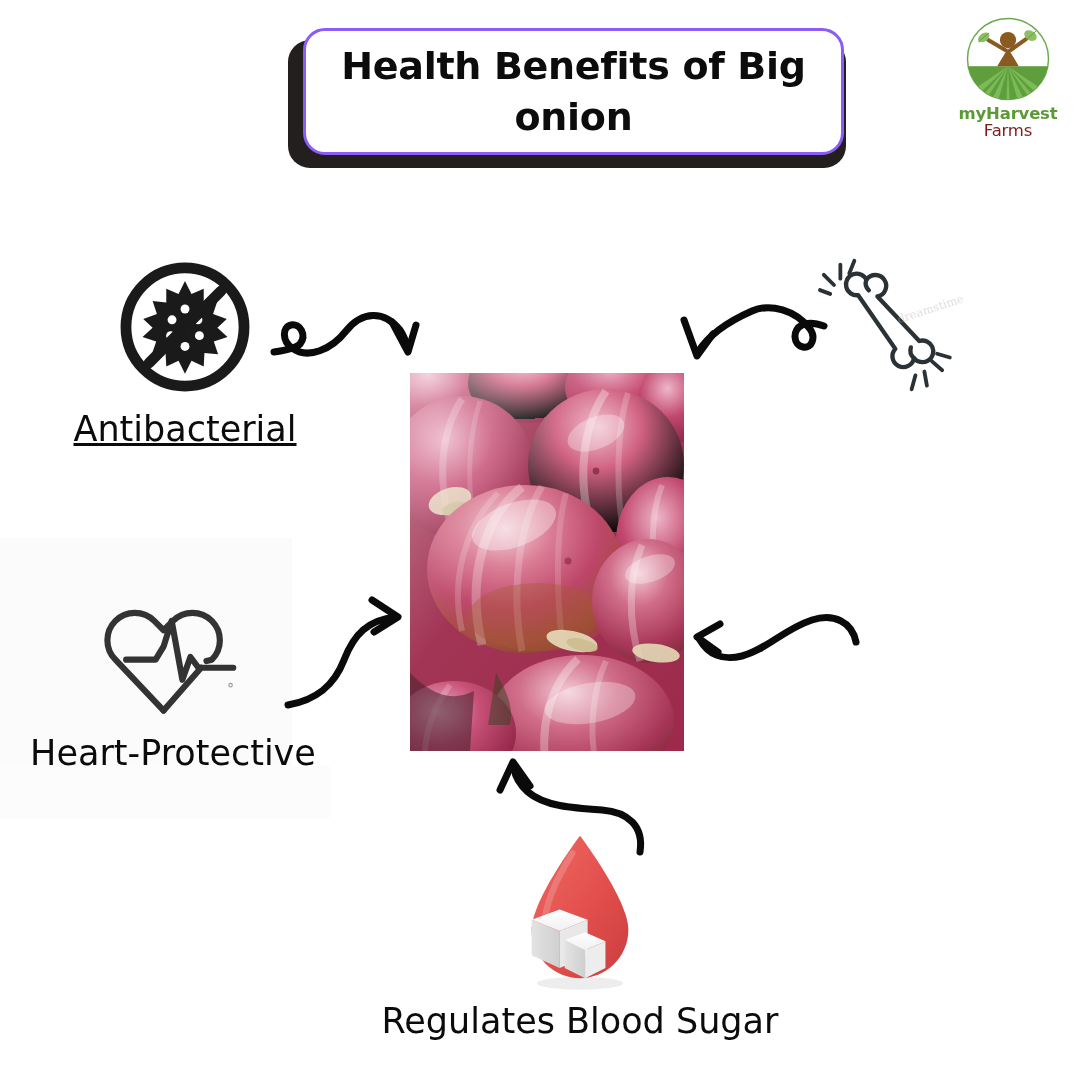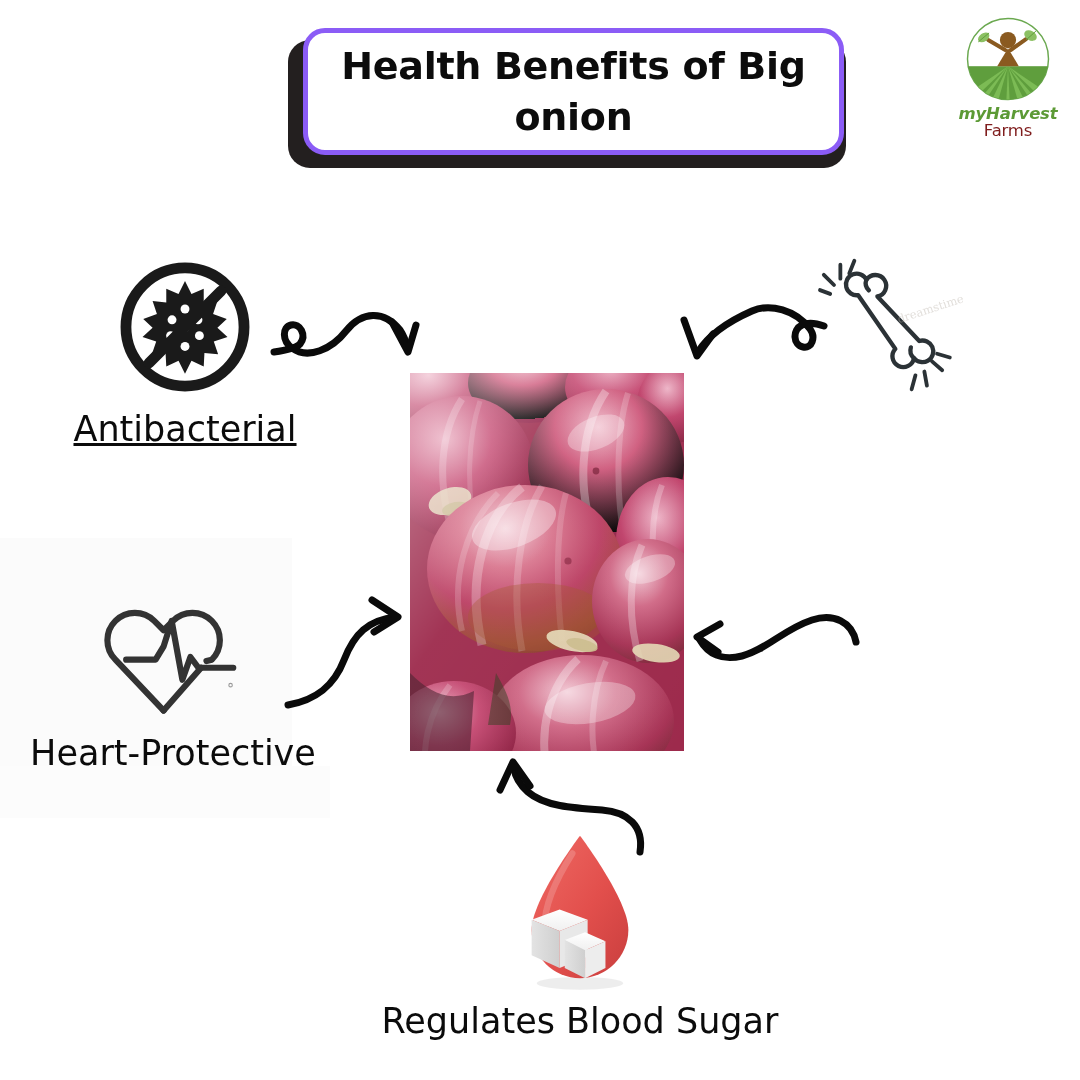--- a/index.html
+++ b/index.html
@@ -54,7 +54,7 @@
     width: 541px;
     height: 127px;
     background: #ffffff;
-    border: 5px solid #8b5cf6;
+    border: 3px solid #8b5cf6;
     border-radius: 22px;
     box-sizing: border-box;
     display: flex;

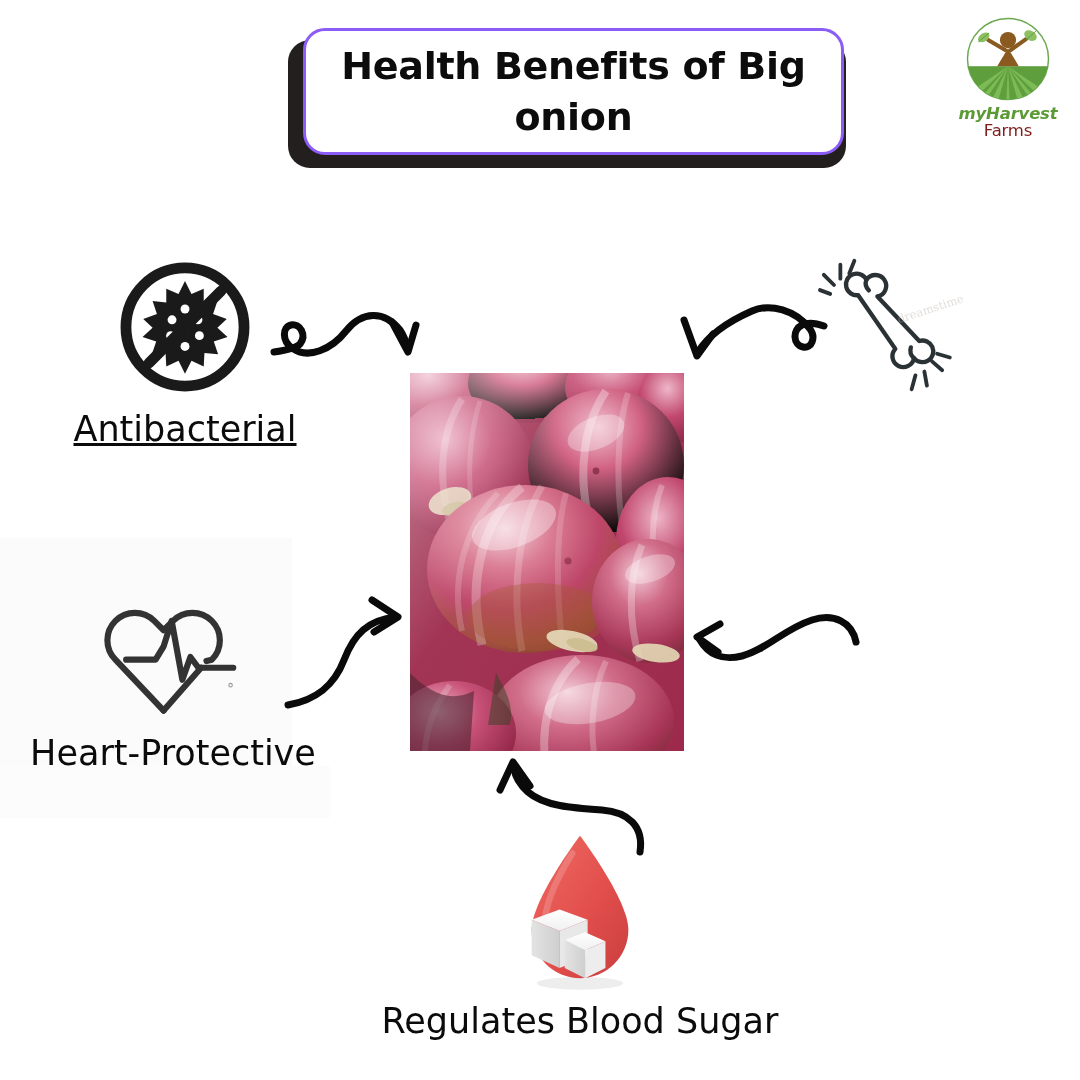--- a/index.html
+++ b/index.html
@@ -92,7 +92,6 @@
     line-height: 1.05;
     margin-top: 1px;
     letter-spacing: -0.2px;
-    font-style: italic;
   }
   .logo-line2 {
     font-size: 16.5px;

